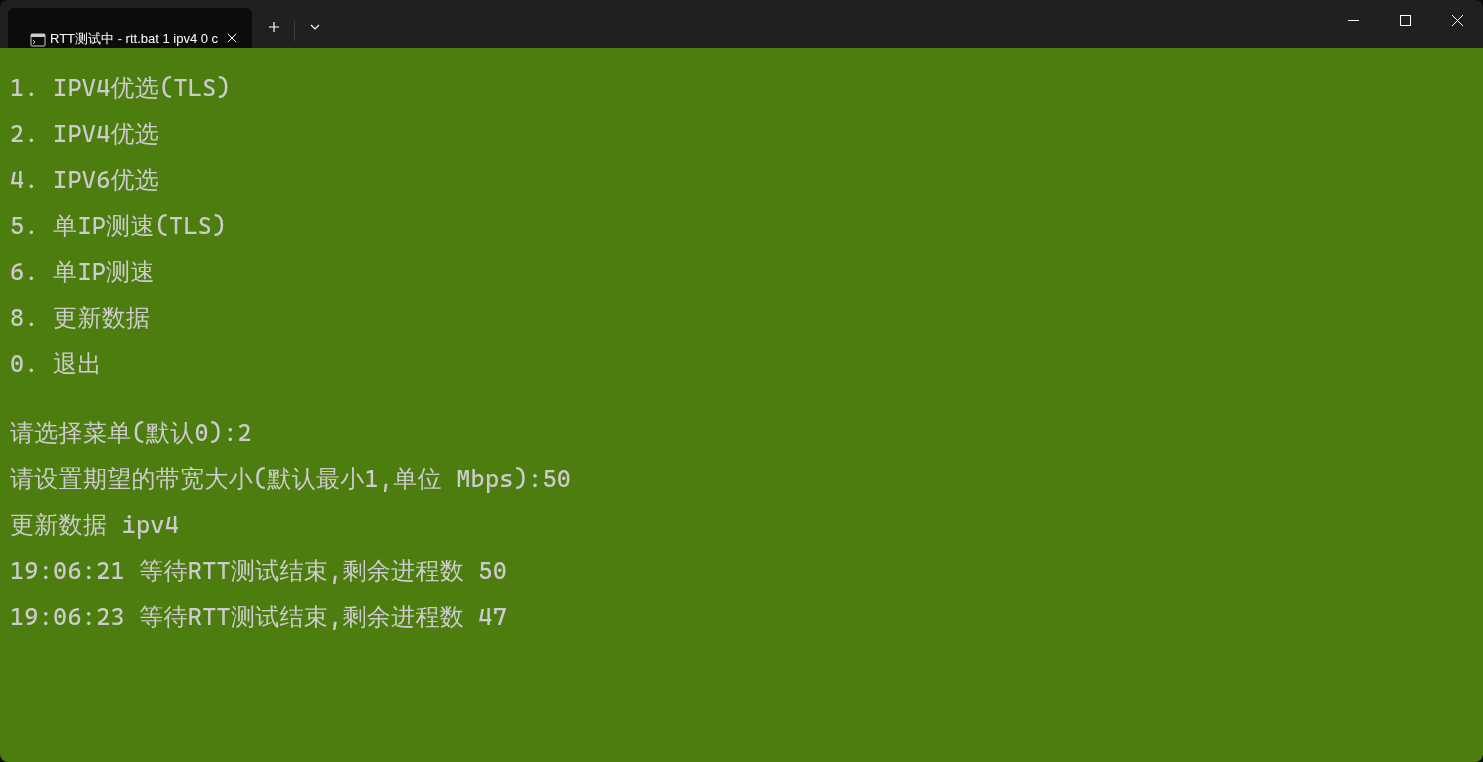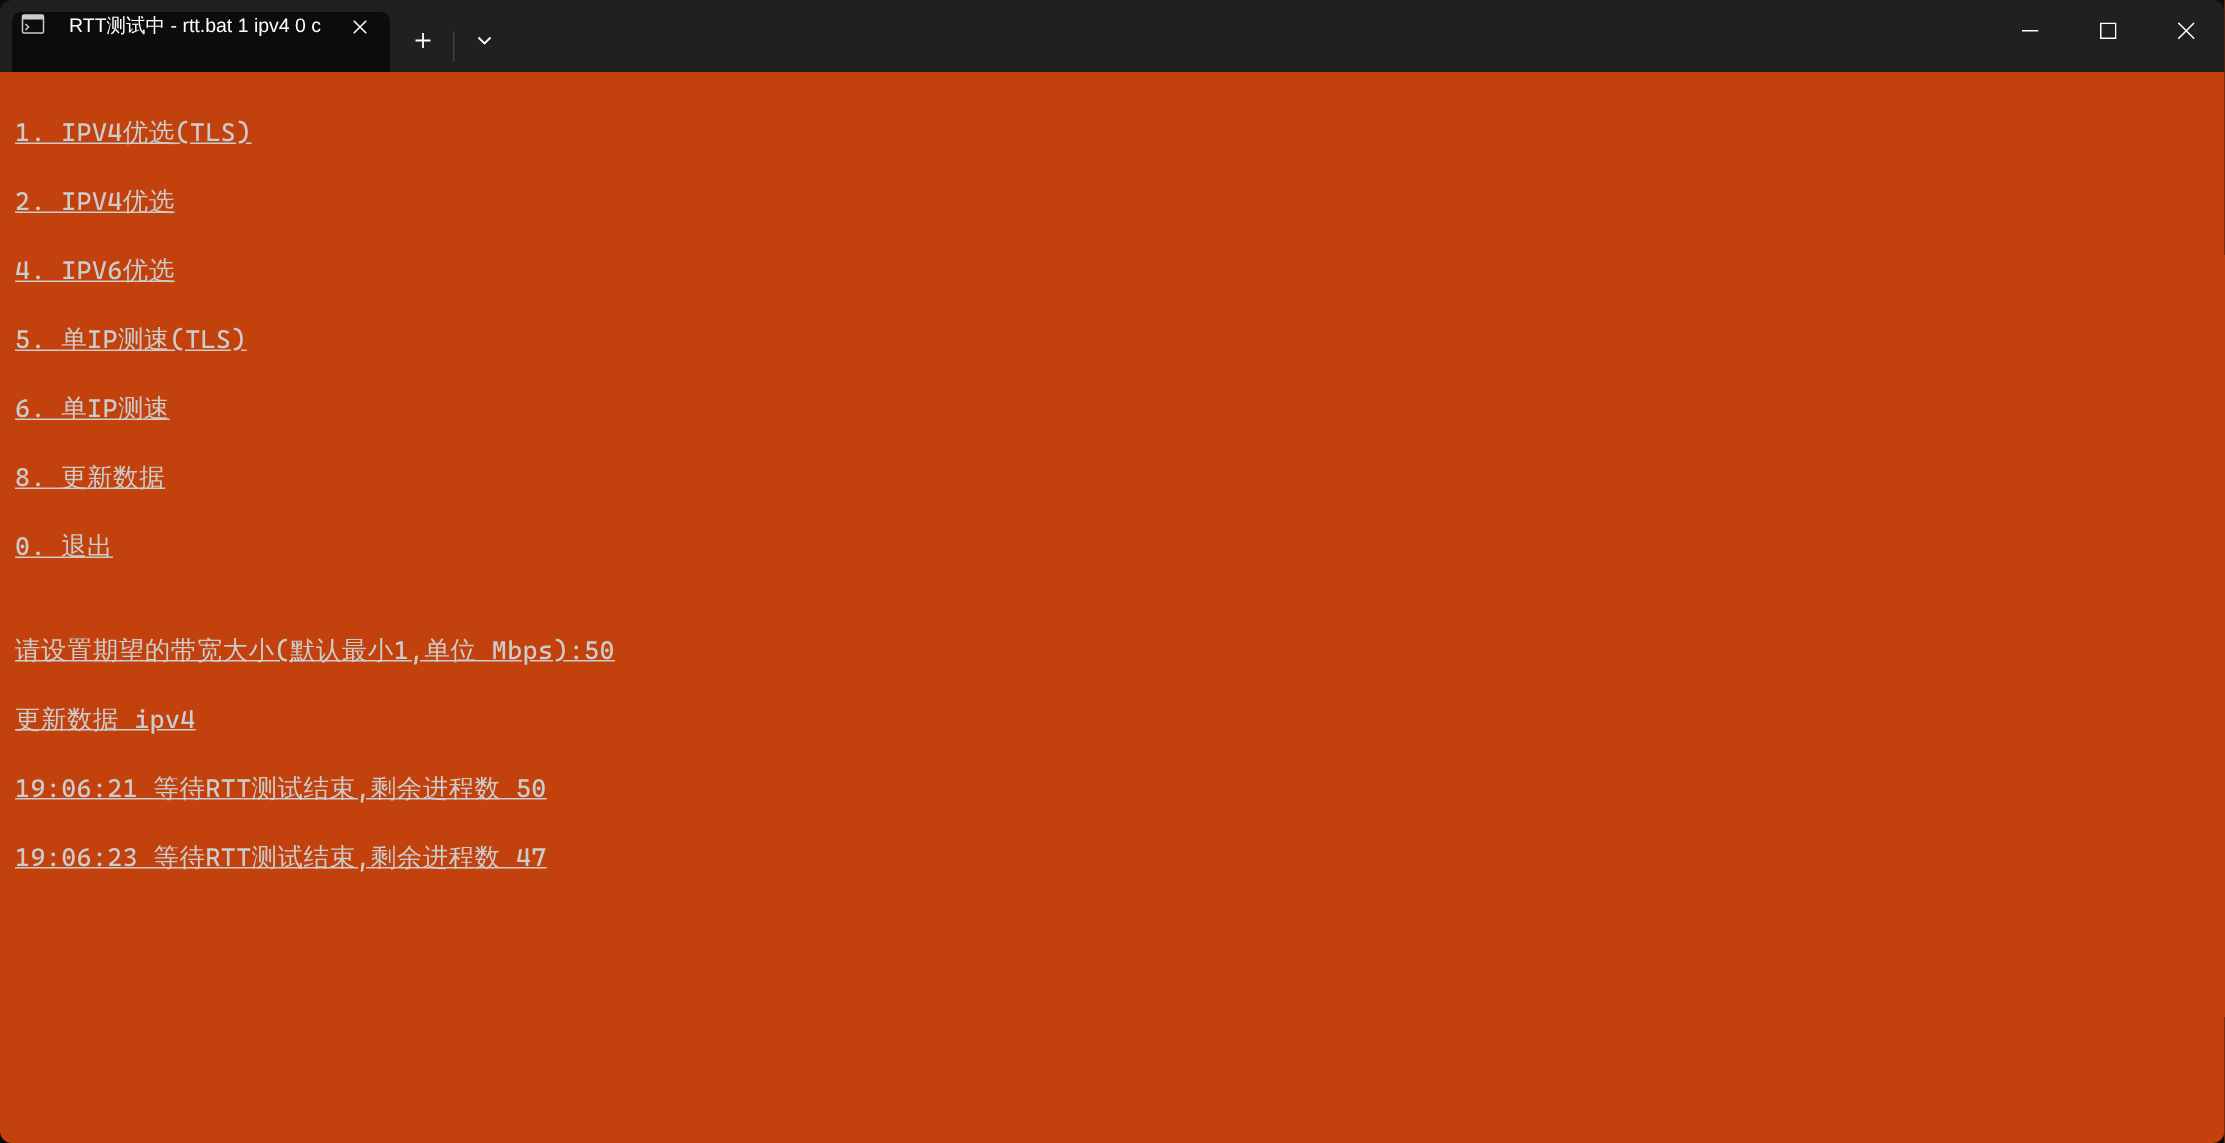--- a/index.html
+++ b/index.html
@@ -31,13 +31,13 @@
     }
     .tab {
       display: flex;
-      align-items: flex-start;
+      align-items: flex-end;
       height: 40px;
       background: #0c0c0c;
       border-radius: 6px 6px 0 0;
-      padding: 0 10px 0 6px;
+      padding: 0 10px 0 22px;
       margin-top: 8px;
-      gap: 16px;
+      gap: 4px;
       min-width: 240px;
       position: relative;
     }

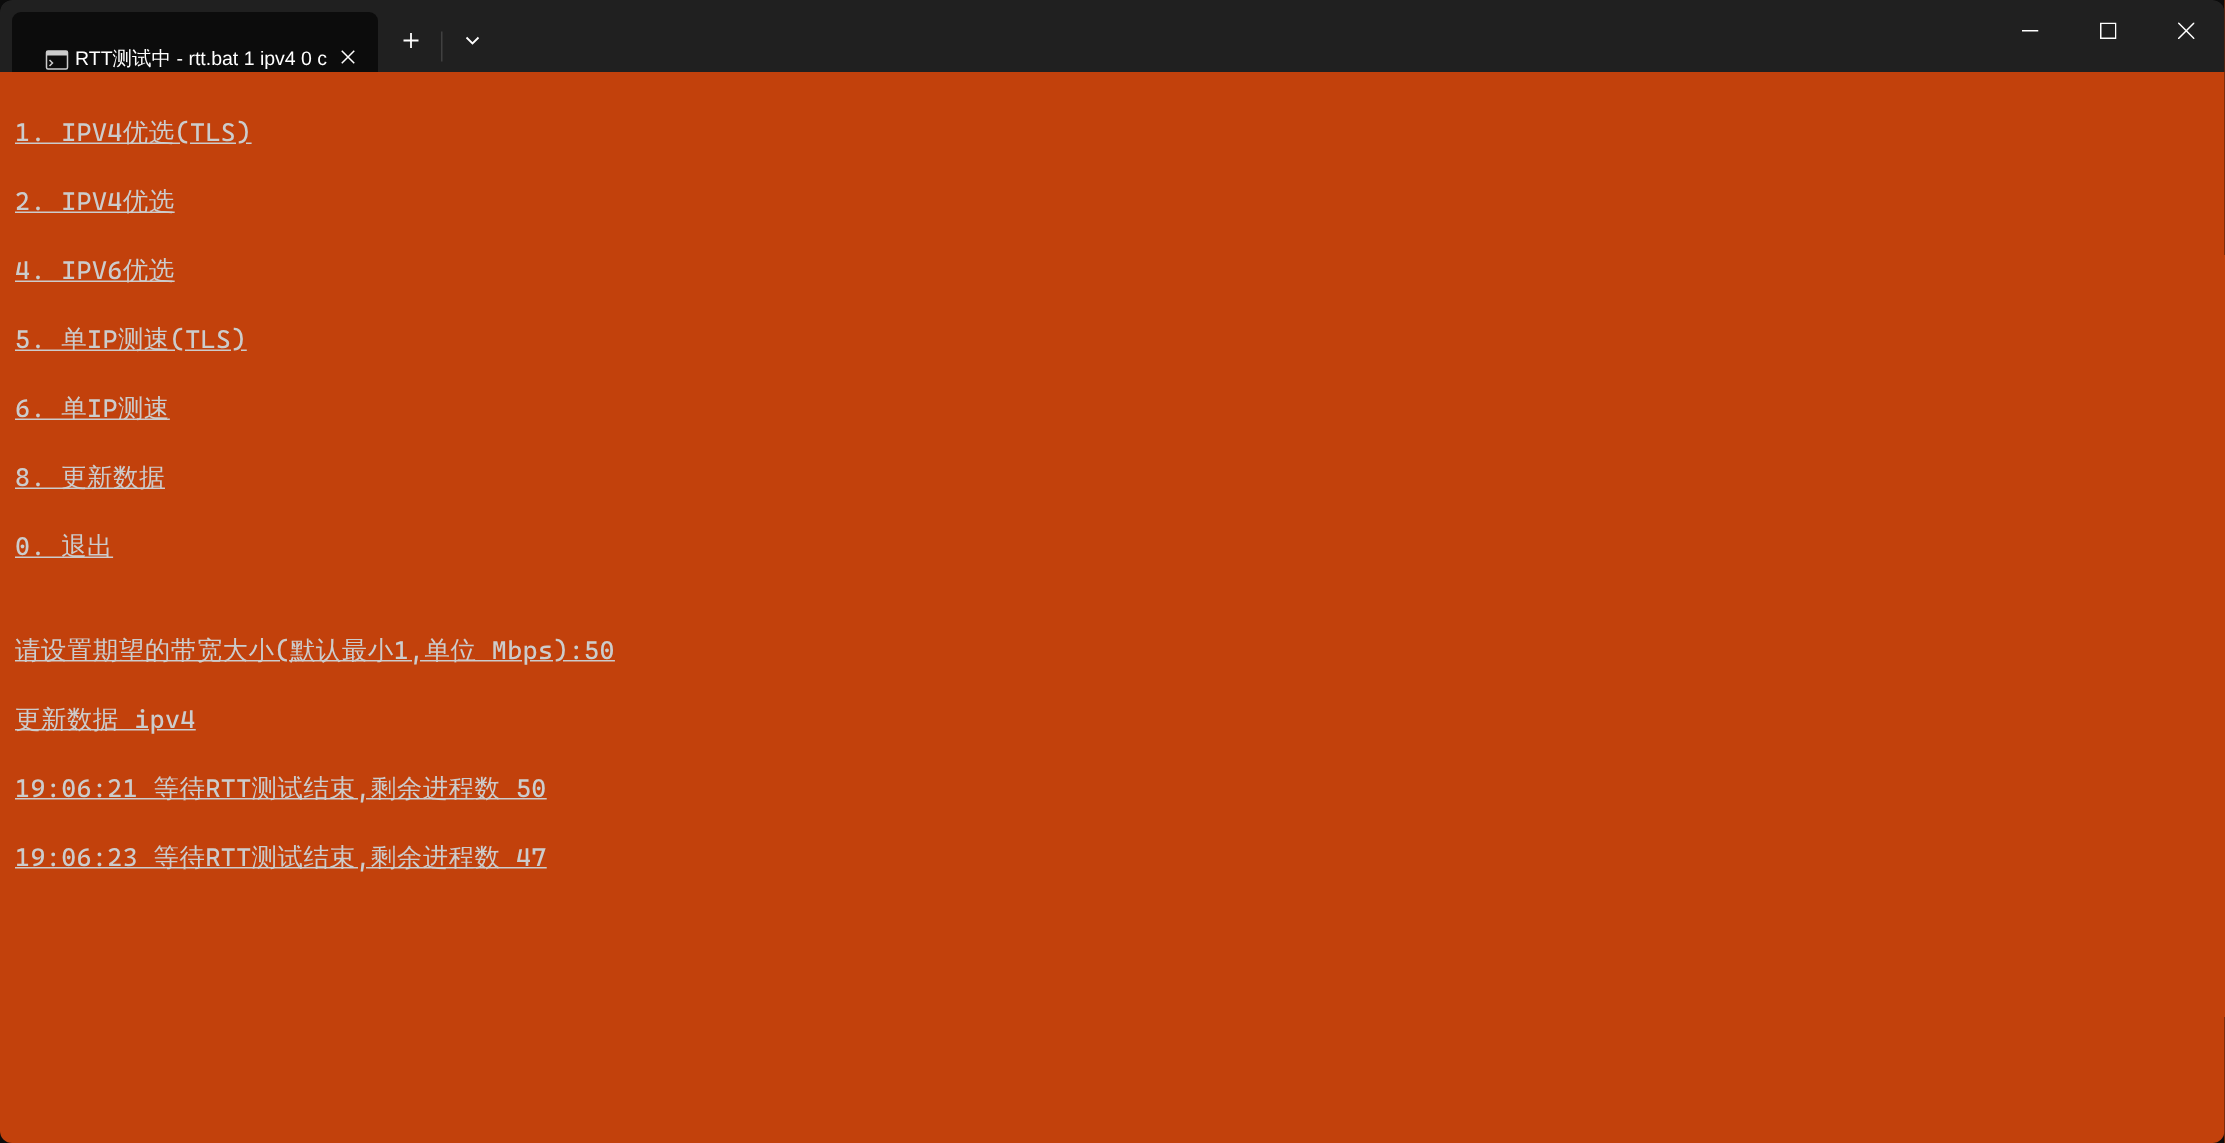--- a/index.html
+++ b/index.html
@@ -107,13 +107,12 @@
     .terminal-content {
       padding: 6px 10px;
       color: #cccccc;
-      font-size: 17px;
+      font-size: 24px;
       line-height: 23px;
       white-space: pre;
       font-family: 'Cascadia Mono', 'Consolas', monospace;
-      background: #c2410c;
+      background: #4d7c0f;
       height: calc(100% - 48px);
-      text-decoration: underline;
     }
     .terminal-line {
       display: block;

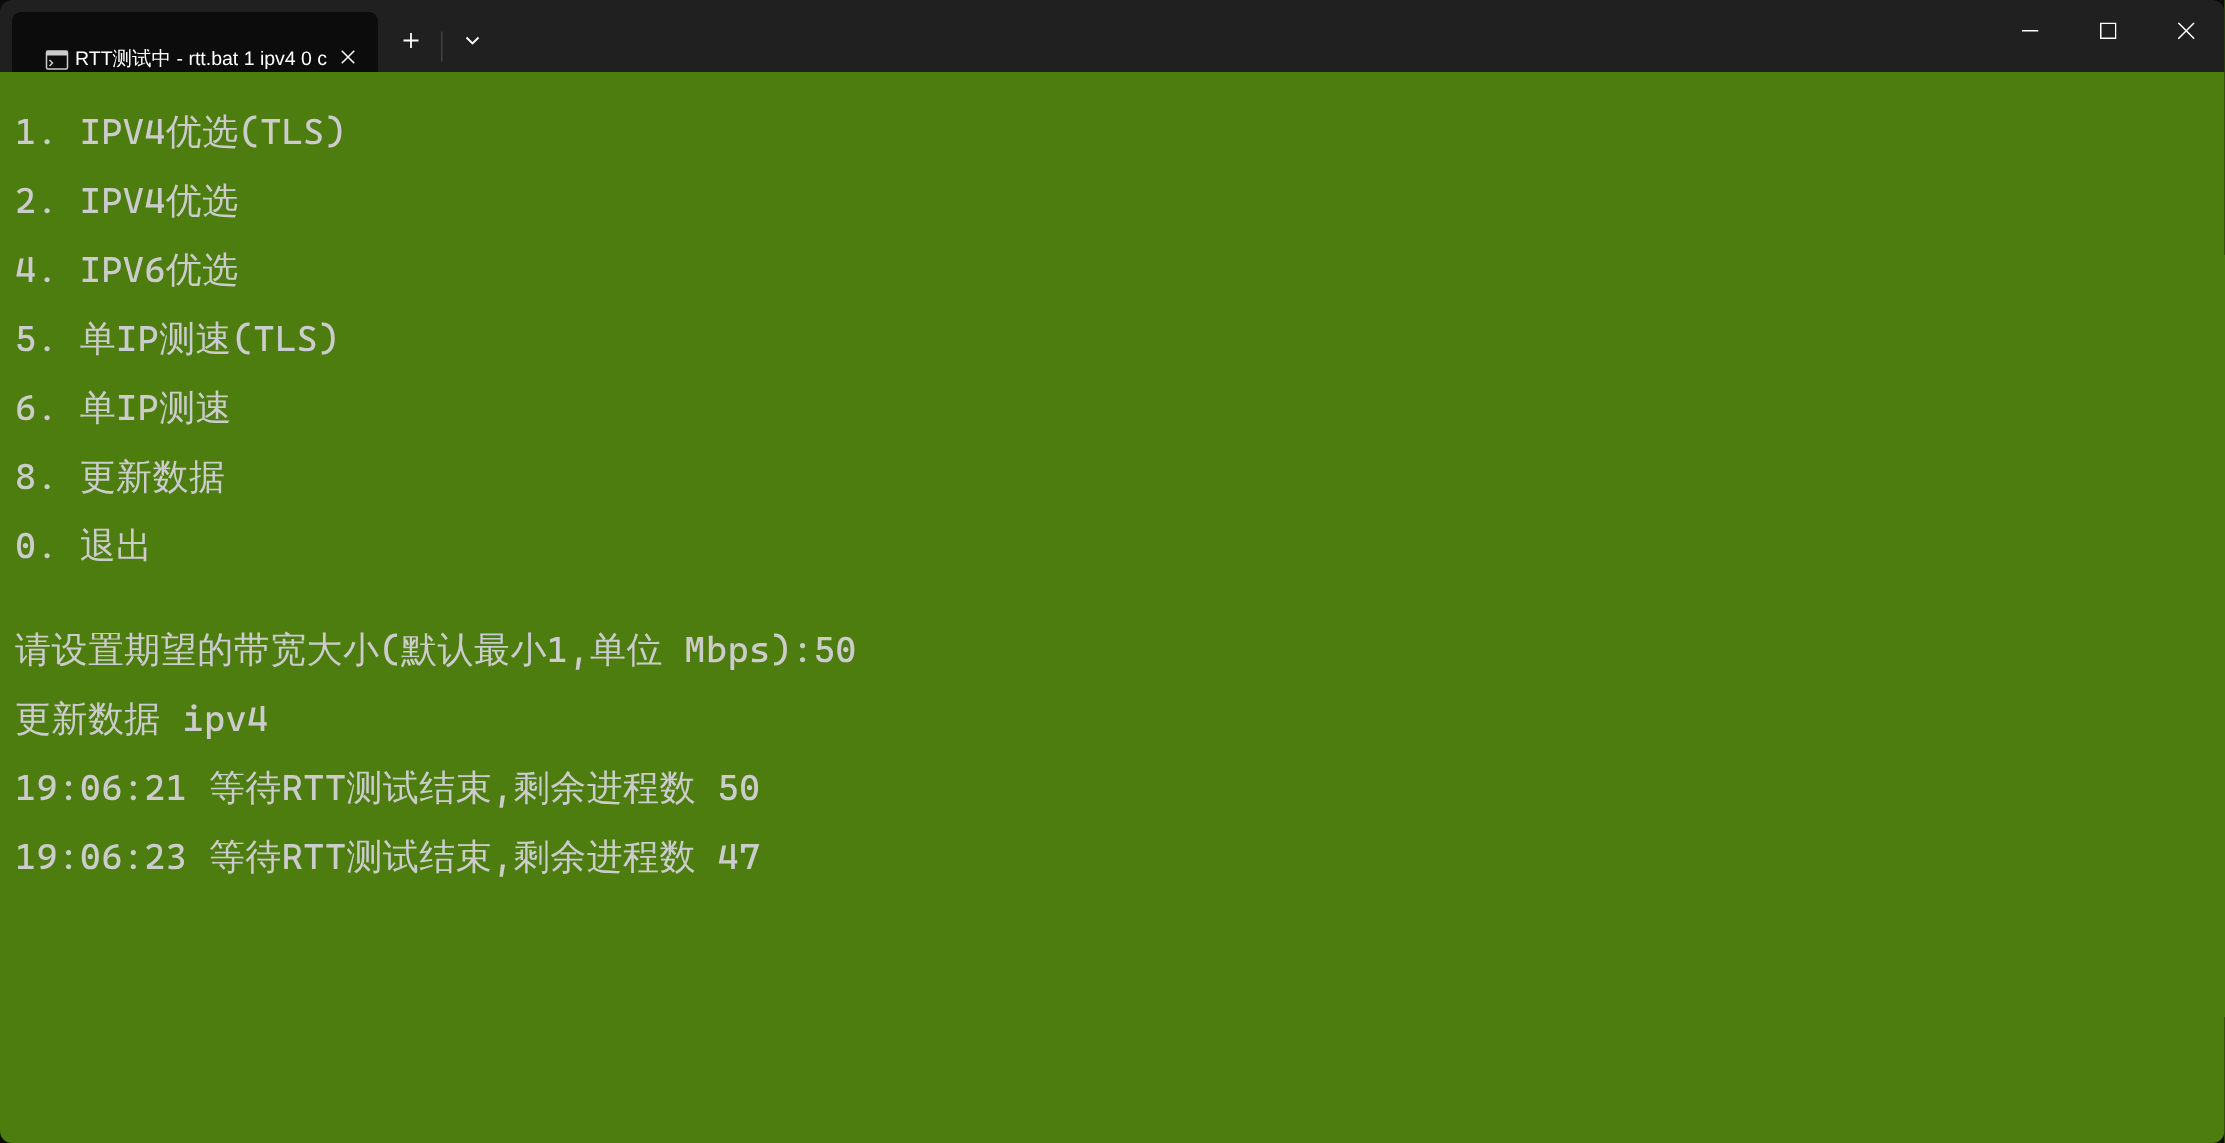--- a/index.html
+++ b/index.html
@@ -184,6 +184,7 @@
 <span class="terminal-line">8. 更新数据</span>
 <span class="terminal-line">0. 退出</span>
 <span class="terminal-line"></span>
+<span class="terminal-line">请选择菜单(默认0):2</span>
 <span class="terminal-line">请设置期望的带宽大小(默认最小1,单位 Mbps):50</span>
 <span class="terminal-line">更新数据 ipv4</span>
 <span class="terminal-line">19:06:21 等待RTT测试结束,剩余进程数 50</span>

